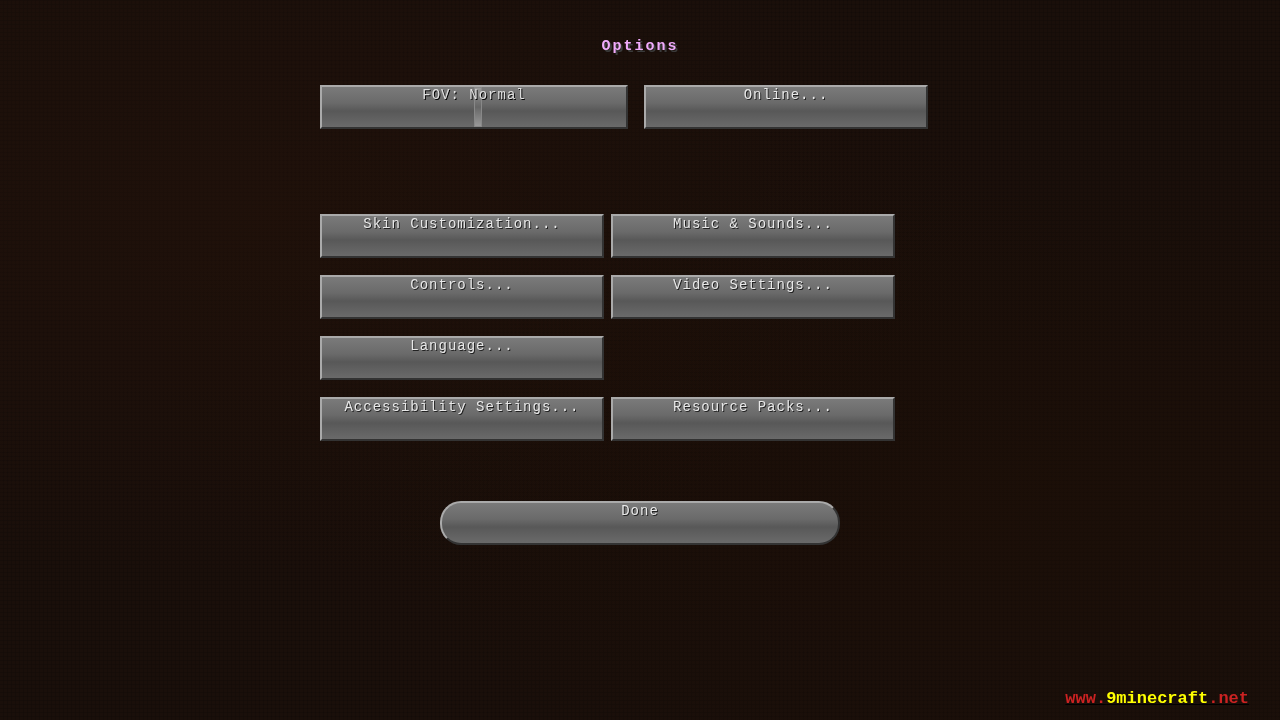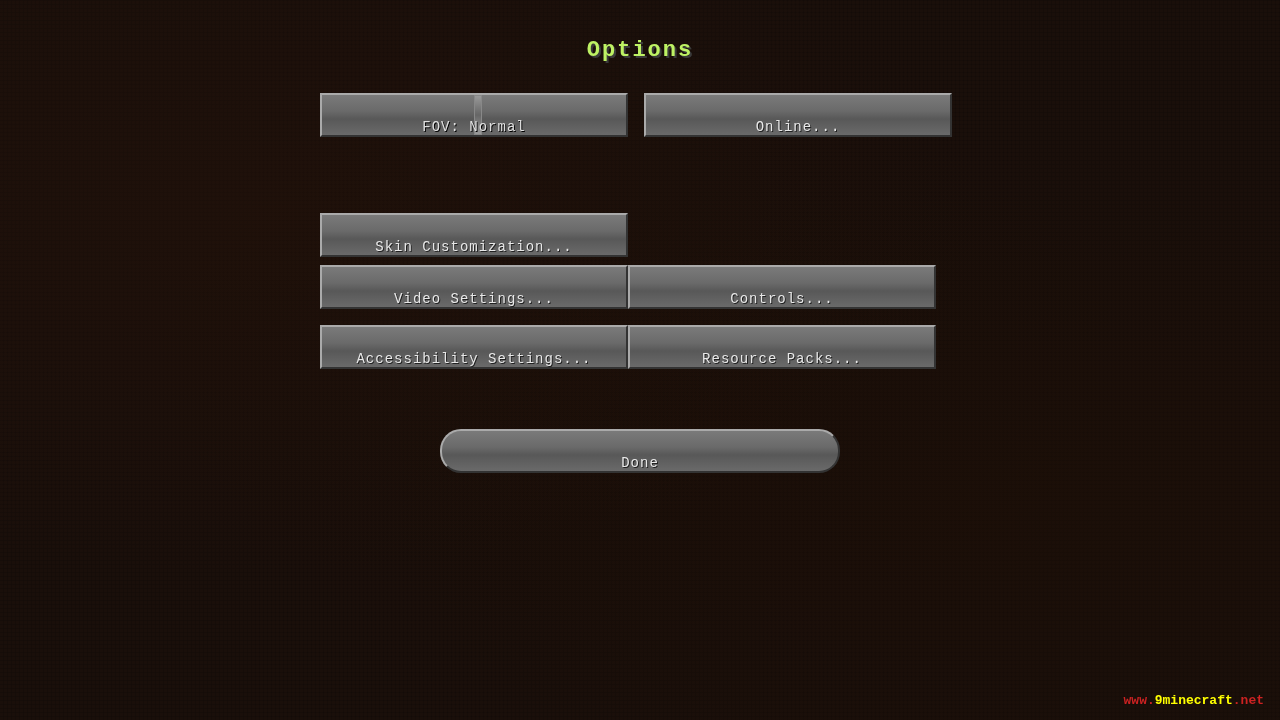--- a/index.html
+++ b/index.html
@@ -48,8 +48,8 @@
     }
 
     .page-title {
-      color: #bef264;
-      font-size: 22px;
+      color: #f0abfc;
+      font-size: 15px;
       font-weight: bold;
       letter-spacing: 2px;
       margin-top: 38px;

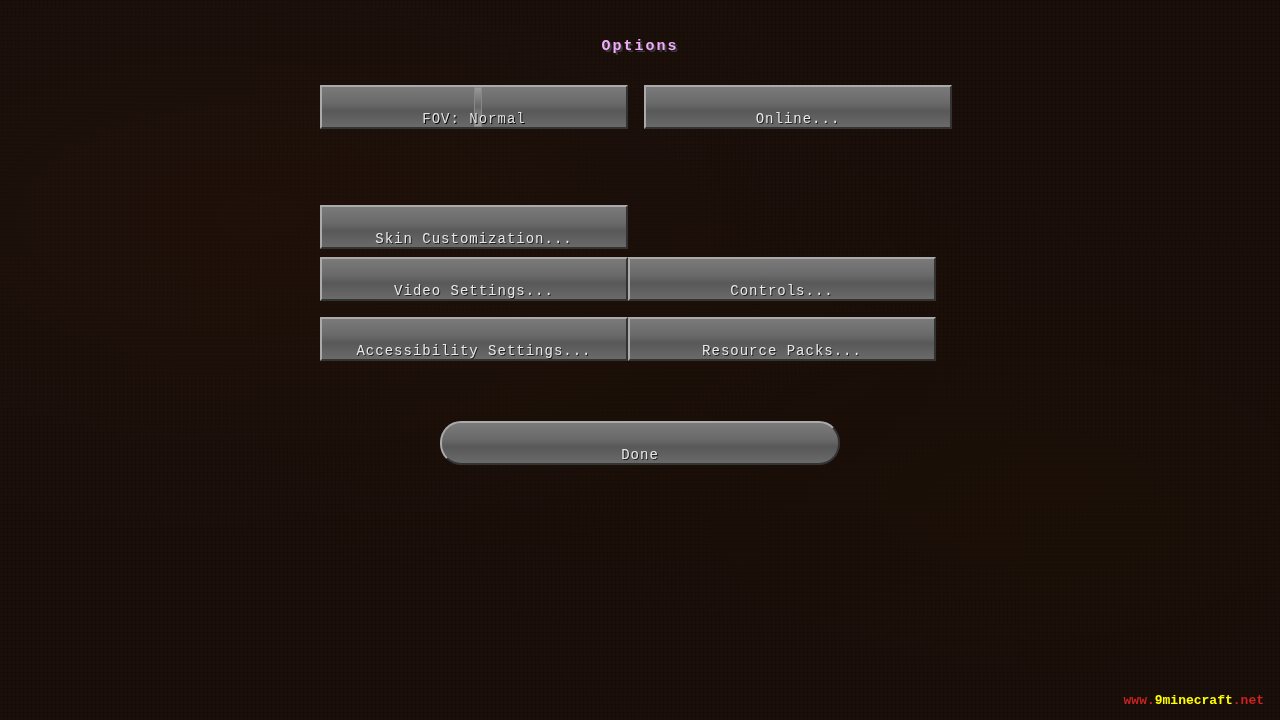--- a/index.html
+++ b/index.html
@@ -127,7 +127,7 @@
       cursor: pointer;
       text-shadow: 1px 1px 0px #222;
       display: flex;
-      align-items: flex-end;
+      align-items: flex-start;
       justify-content: center;
       height: 44px;
       position: relative;

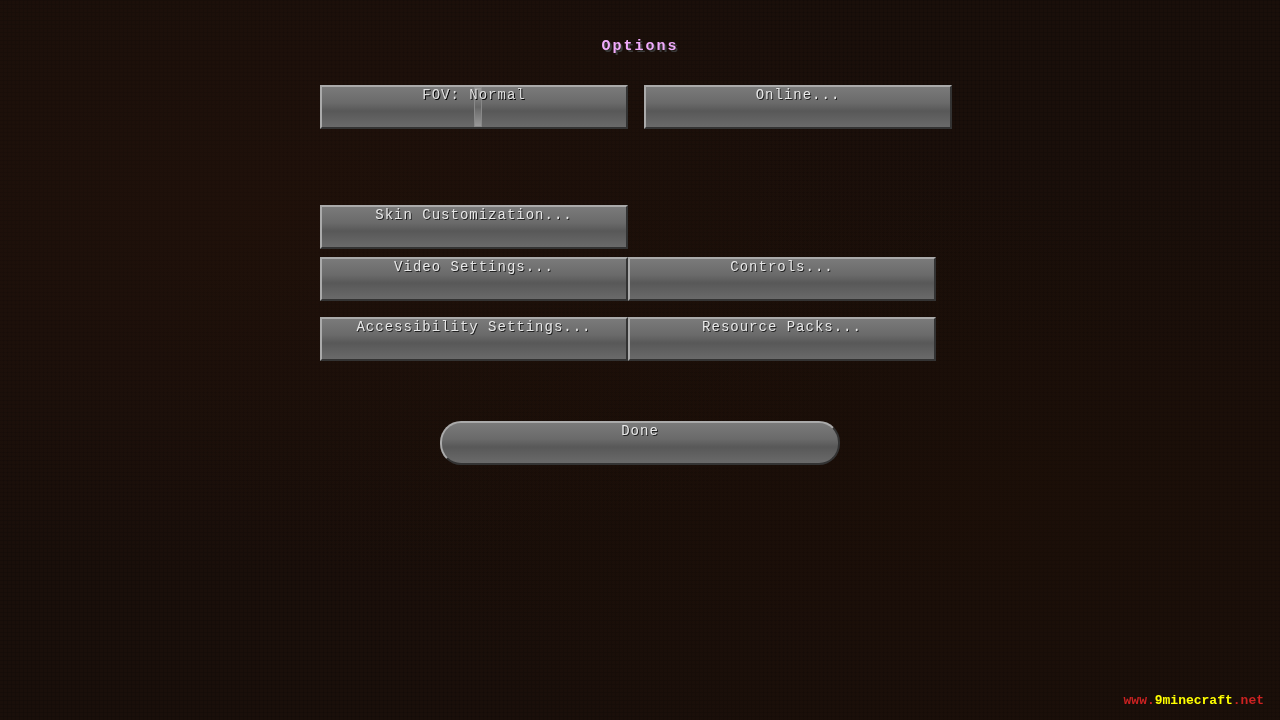--- a/index.html
+++ b/index.html
@@ -135,7 +135,7 @@
     }
 
     .mc-button.wide {
-      width: 308px;
+      width: 284px;
     }
 
     

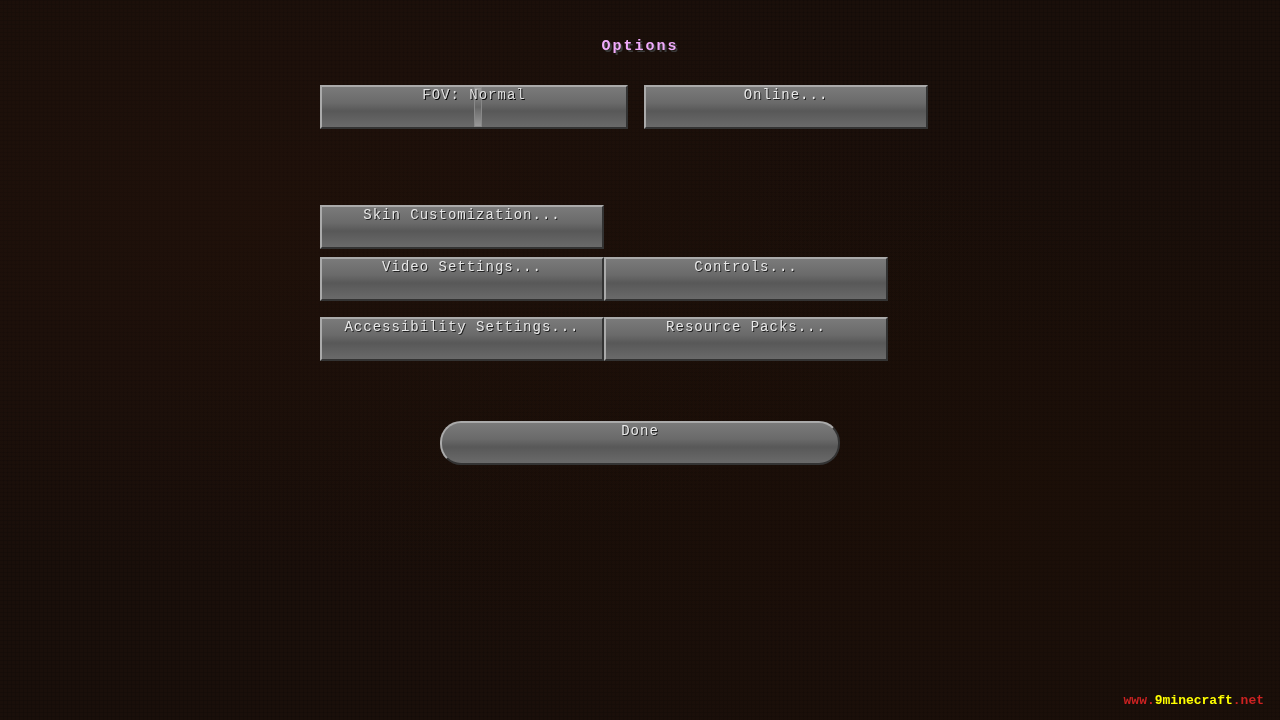--- a/index.html
+++ b/index.html
@@ -149,7 +149,8 @@
 
     .button-row {
       display: flex;
-      gap: 0;
+      gap: 7px;
+      margin-top: 9px;
     }
 
     .done-row {

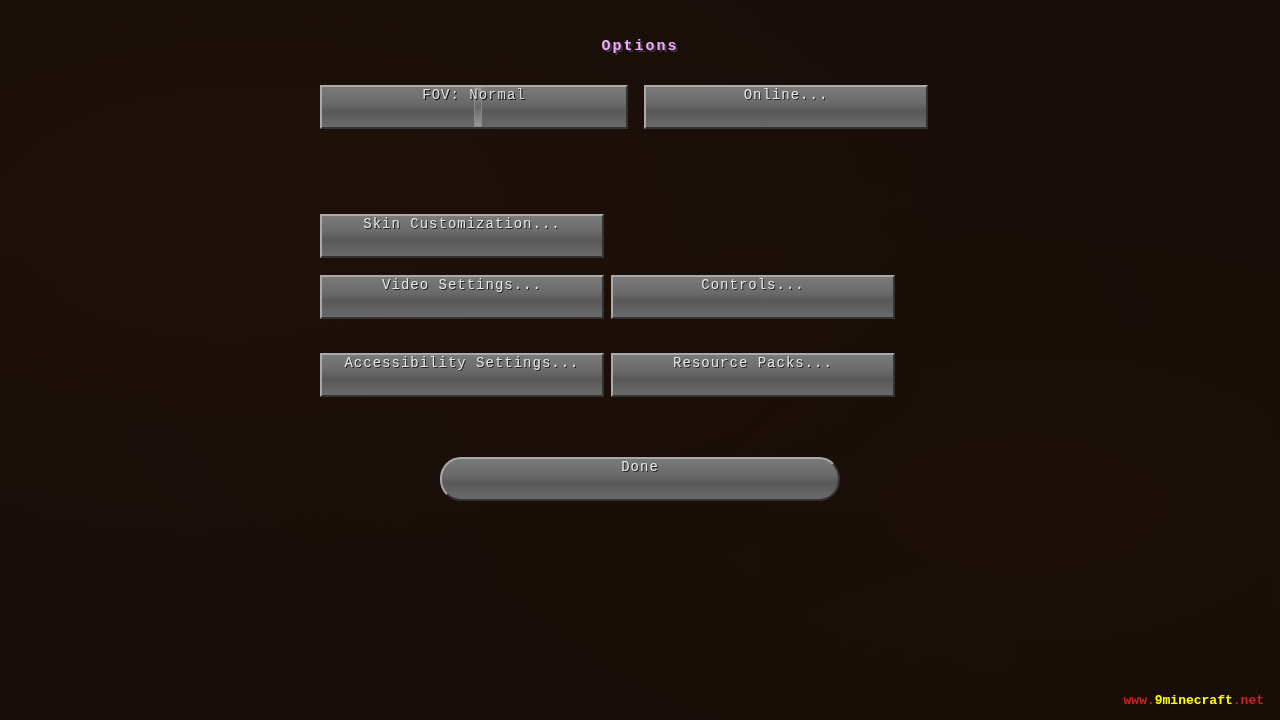--- a/index.html
+++ b/index.html
@@ -206,6 +206,7 @@
   <div class="buttons-grid">
     <div class="button-row">
       <button class="mc-button wide">Skin Customization...</button>
+      <button class="mc-button wide">Music &amp; Sounds...</button>
     </div>
     <div class="button-row">
       <button class="mc-button wide">Video Settings...</button>

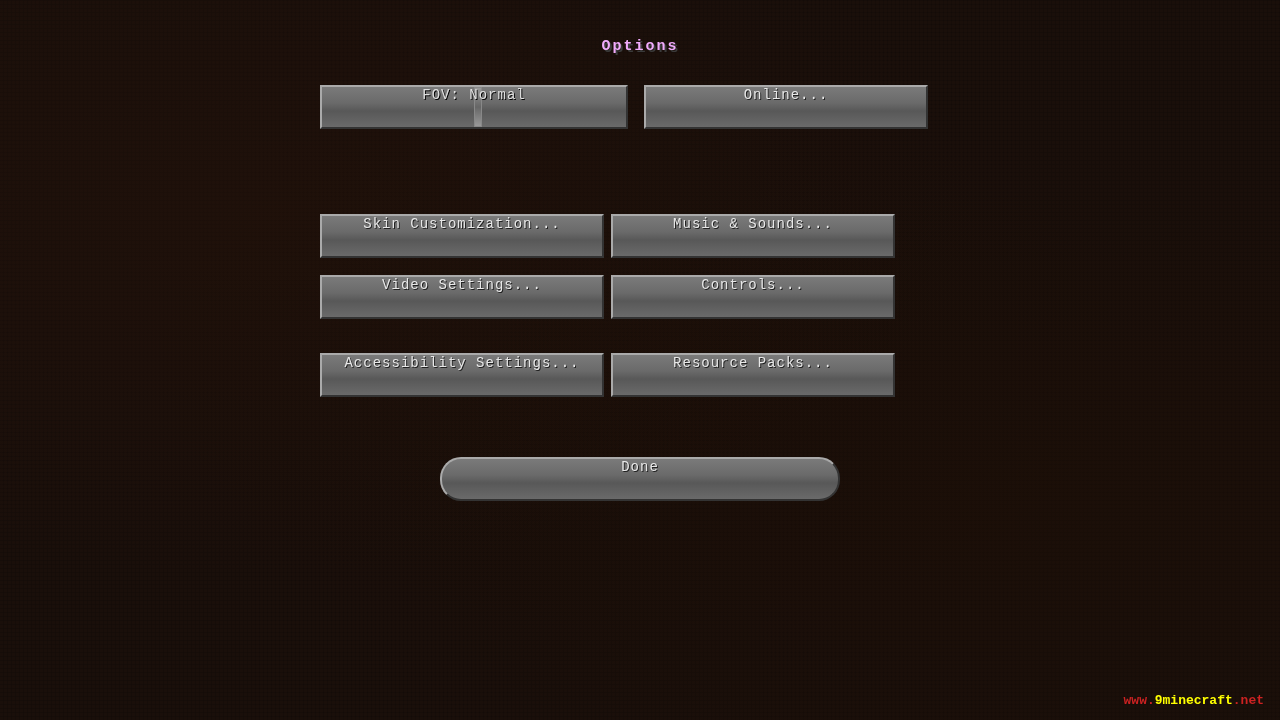--- a/index.html
+++ b/index.html
@@ -209,8 +209,8 @@
       <button class="mc-button wide">Music &amp; Sounds...</button>
     </div>
     <div class="button-row">
+      <button class="mc-button wide">Controls...</button>
       <button class="mc-button wide">Video Settings...</button>
-      <button class="mc-button wide">Controls...</button>
     </div>
     <div class="button-row">
     </div>

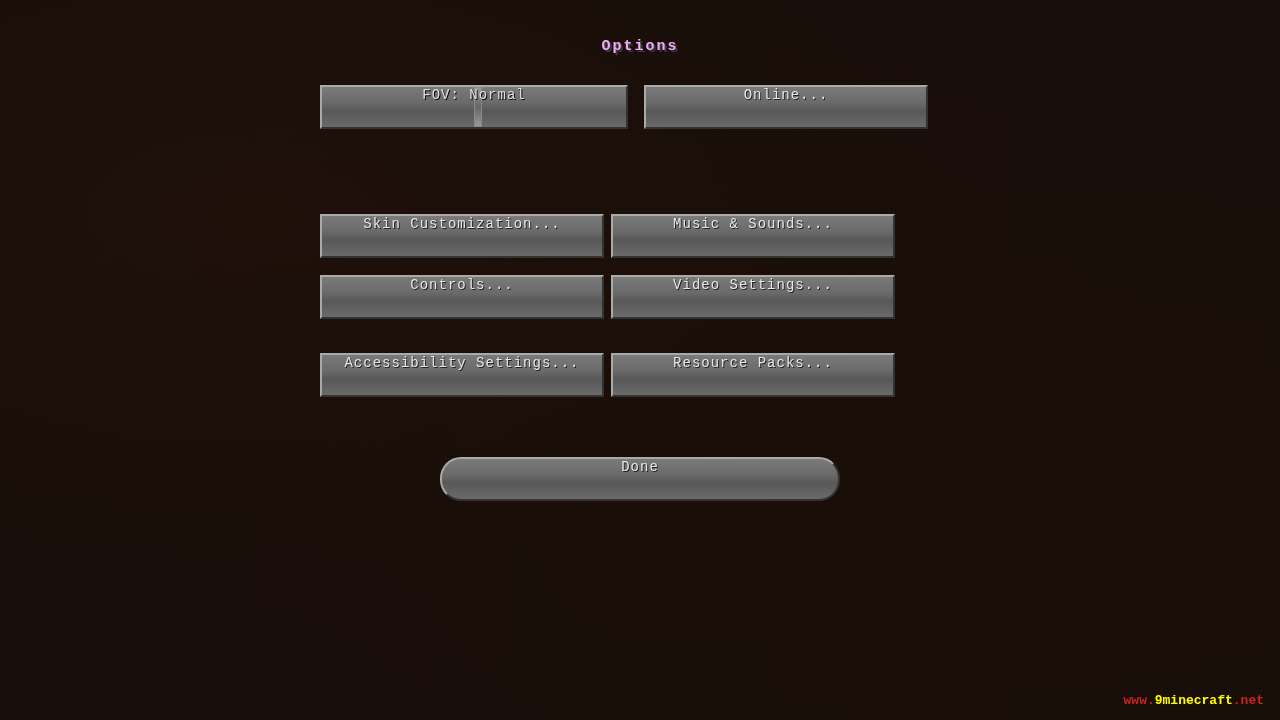--- a/index.html
+++ b/index.html
@@ -213,6 +213,7 @@
       <button class="mc-button wide">Video Settings...</button>
     </div>
     <div class="button-row">
+      <button class="mc-button wide">Language...</button>
     </div>
     <div class="button-row">
       <button class="mc-button wide">Accessibility Settings...</button>

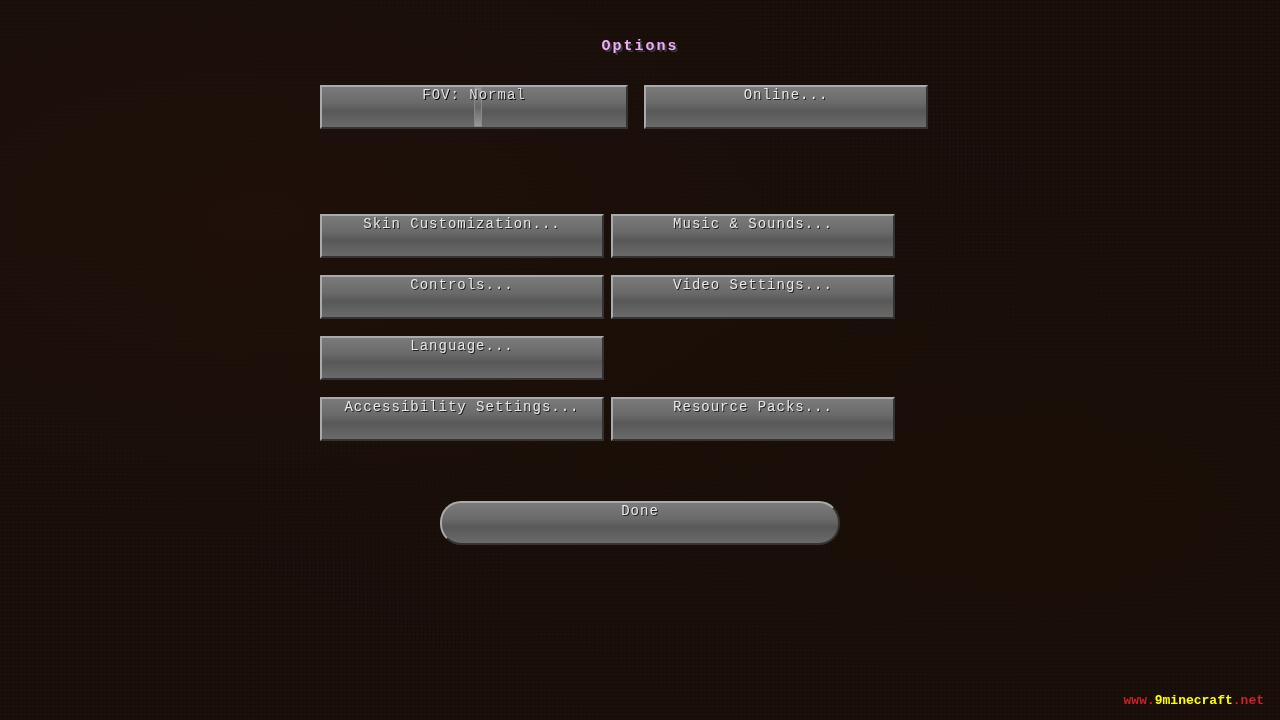--- a/index.html
+++ b/index.html
@@ -169,10 +169,11 @@
     .watermark {
       position: absolute;
       bottom: 12px;
-      right: 16px;
-      font-size: 13px;
+      right: 31px;
+      font-size: 17px;
       font-family: 'Courier New', monospace;
       font-weight: bold;
+      text-decoration: underline;
     }
 
     .watermark-www {

